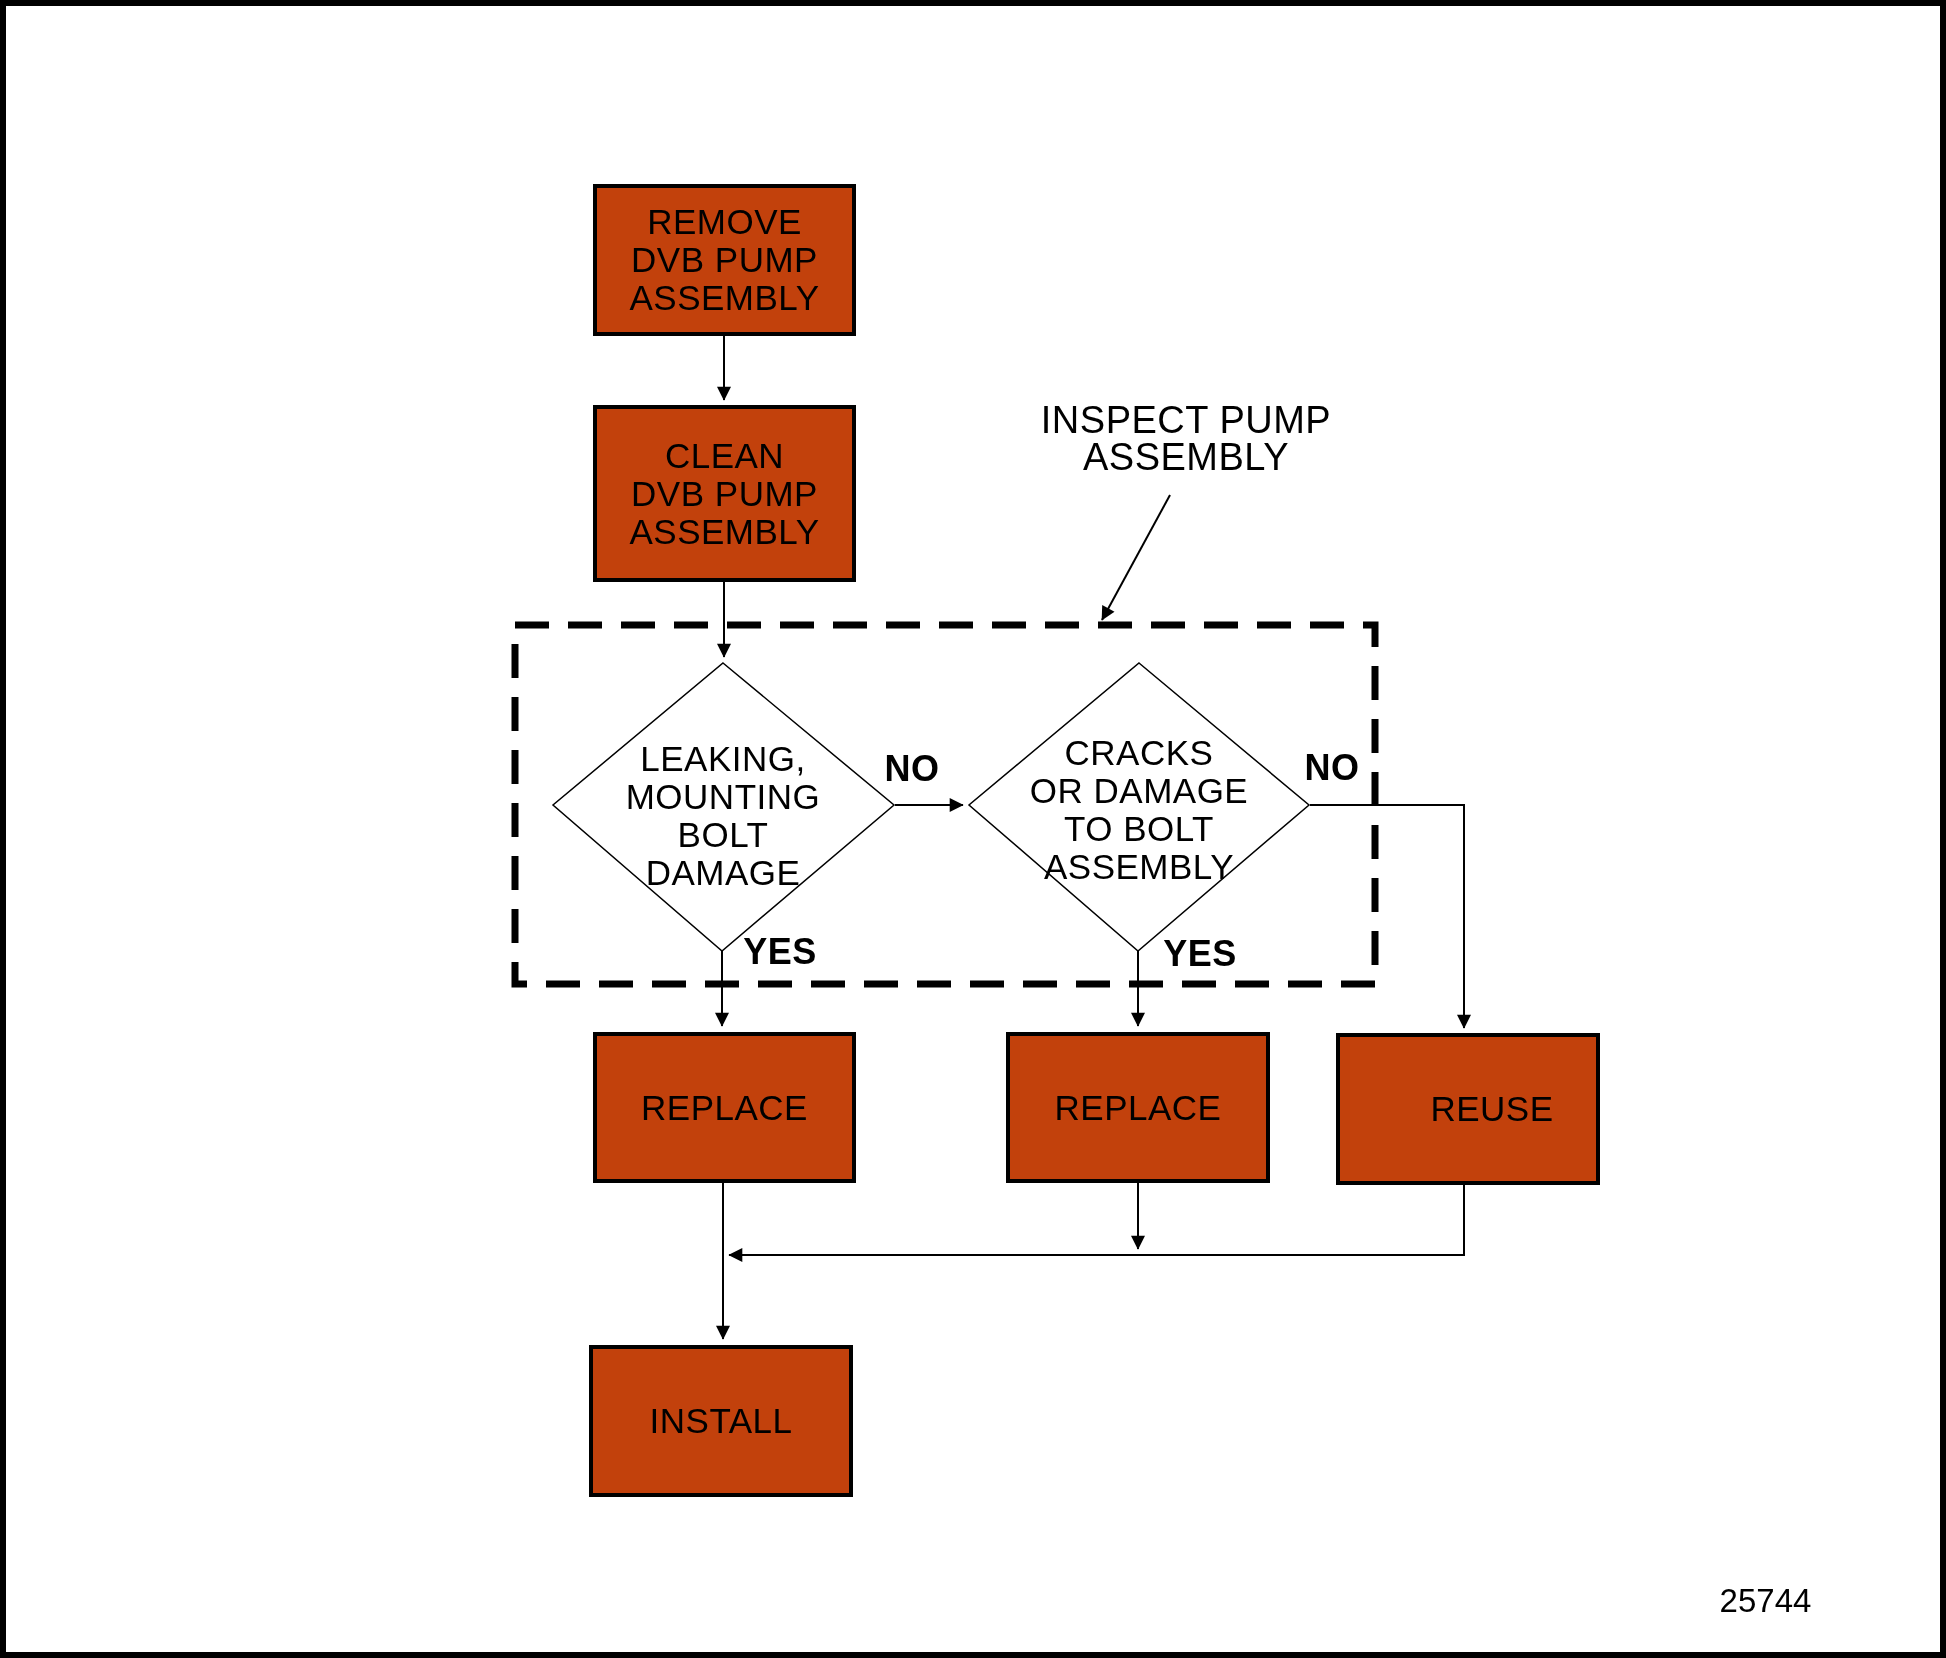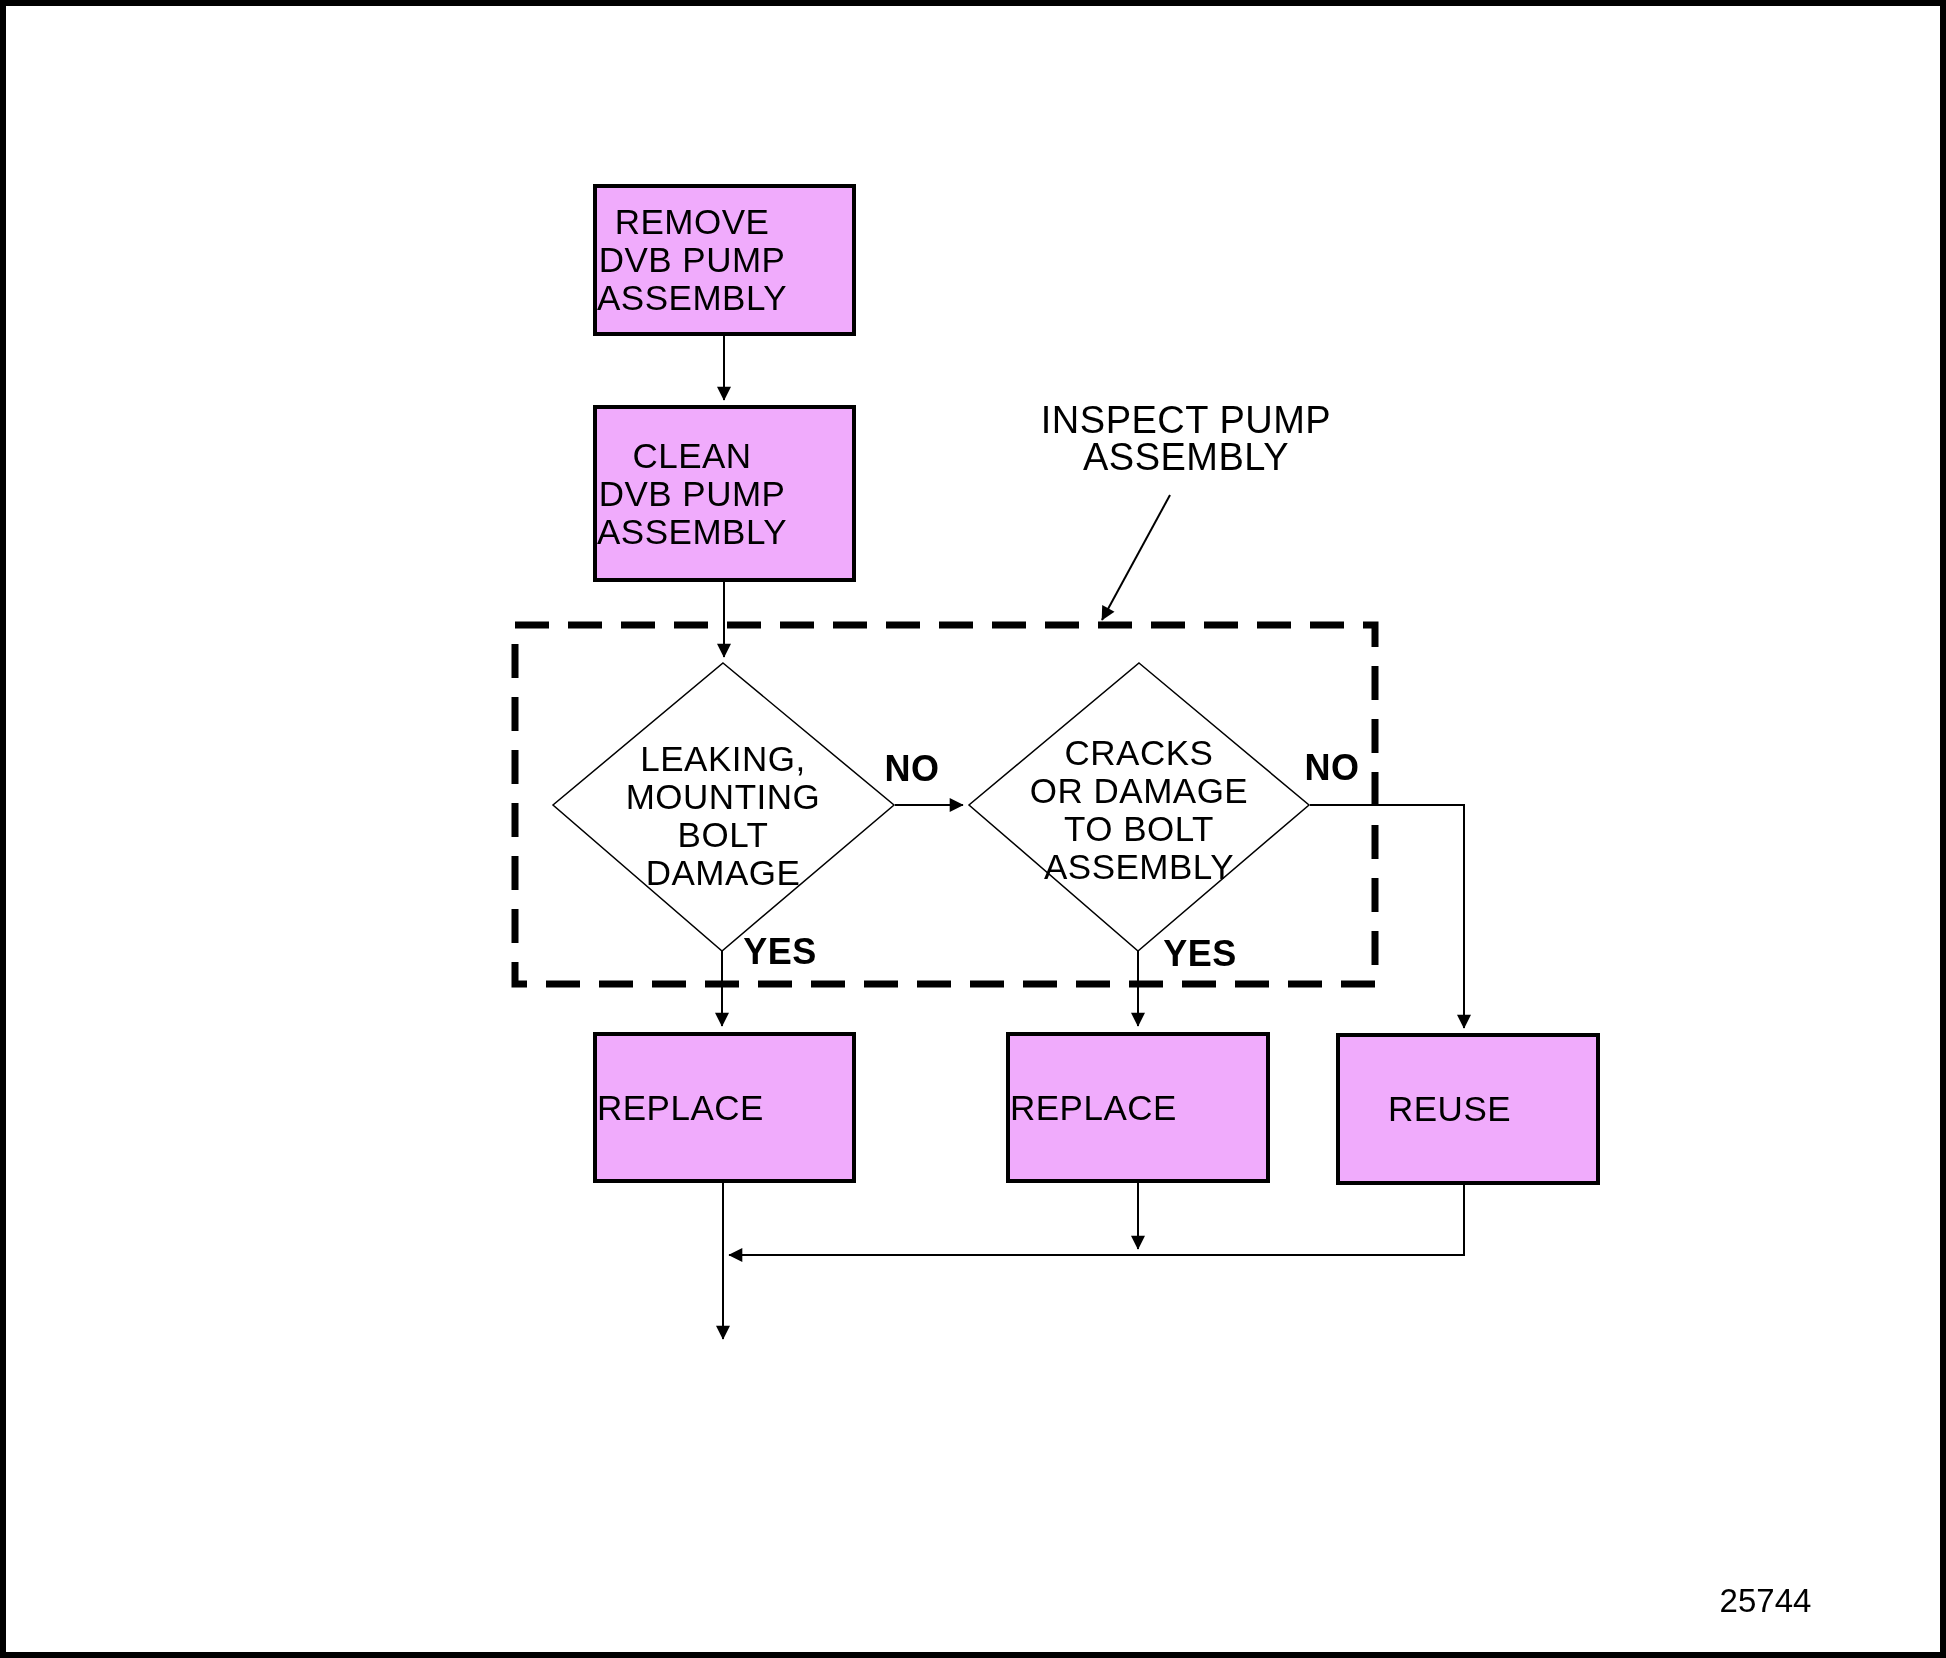--- a/index.html
+++ b/index.html
@@ -29,9 +29,10 @@
     position: absolute;
     box-sizing: border-box;
     border: 4px solid #000000;
-    background: #f0abfc;
+    background: #c2410c;
     display: flex;
     align-items: center;
+    justify-content: center;
     text-align: center;
     font-size: 35px;
     line-height: 38px;

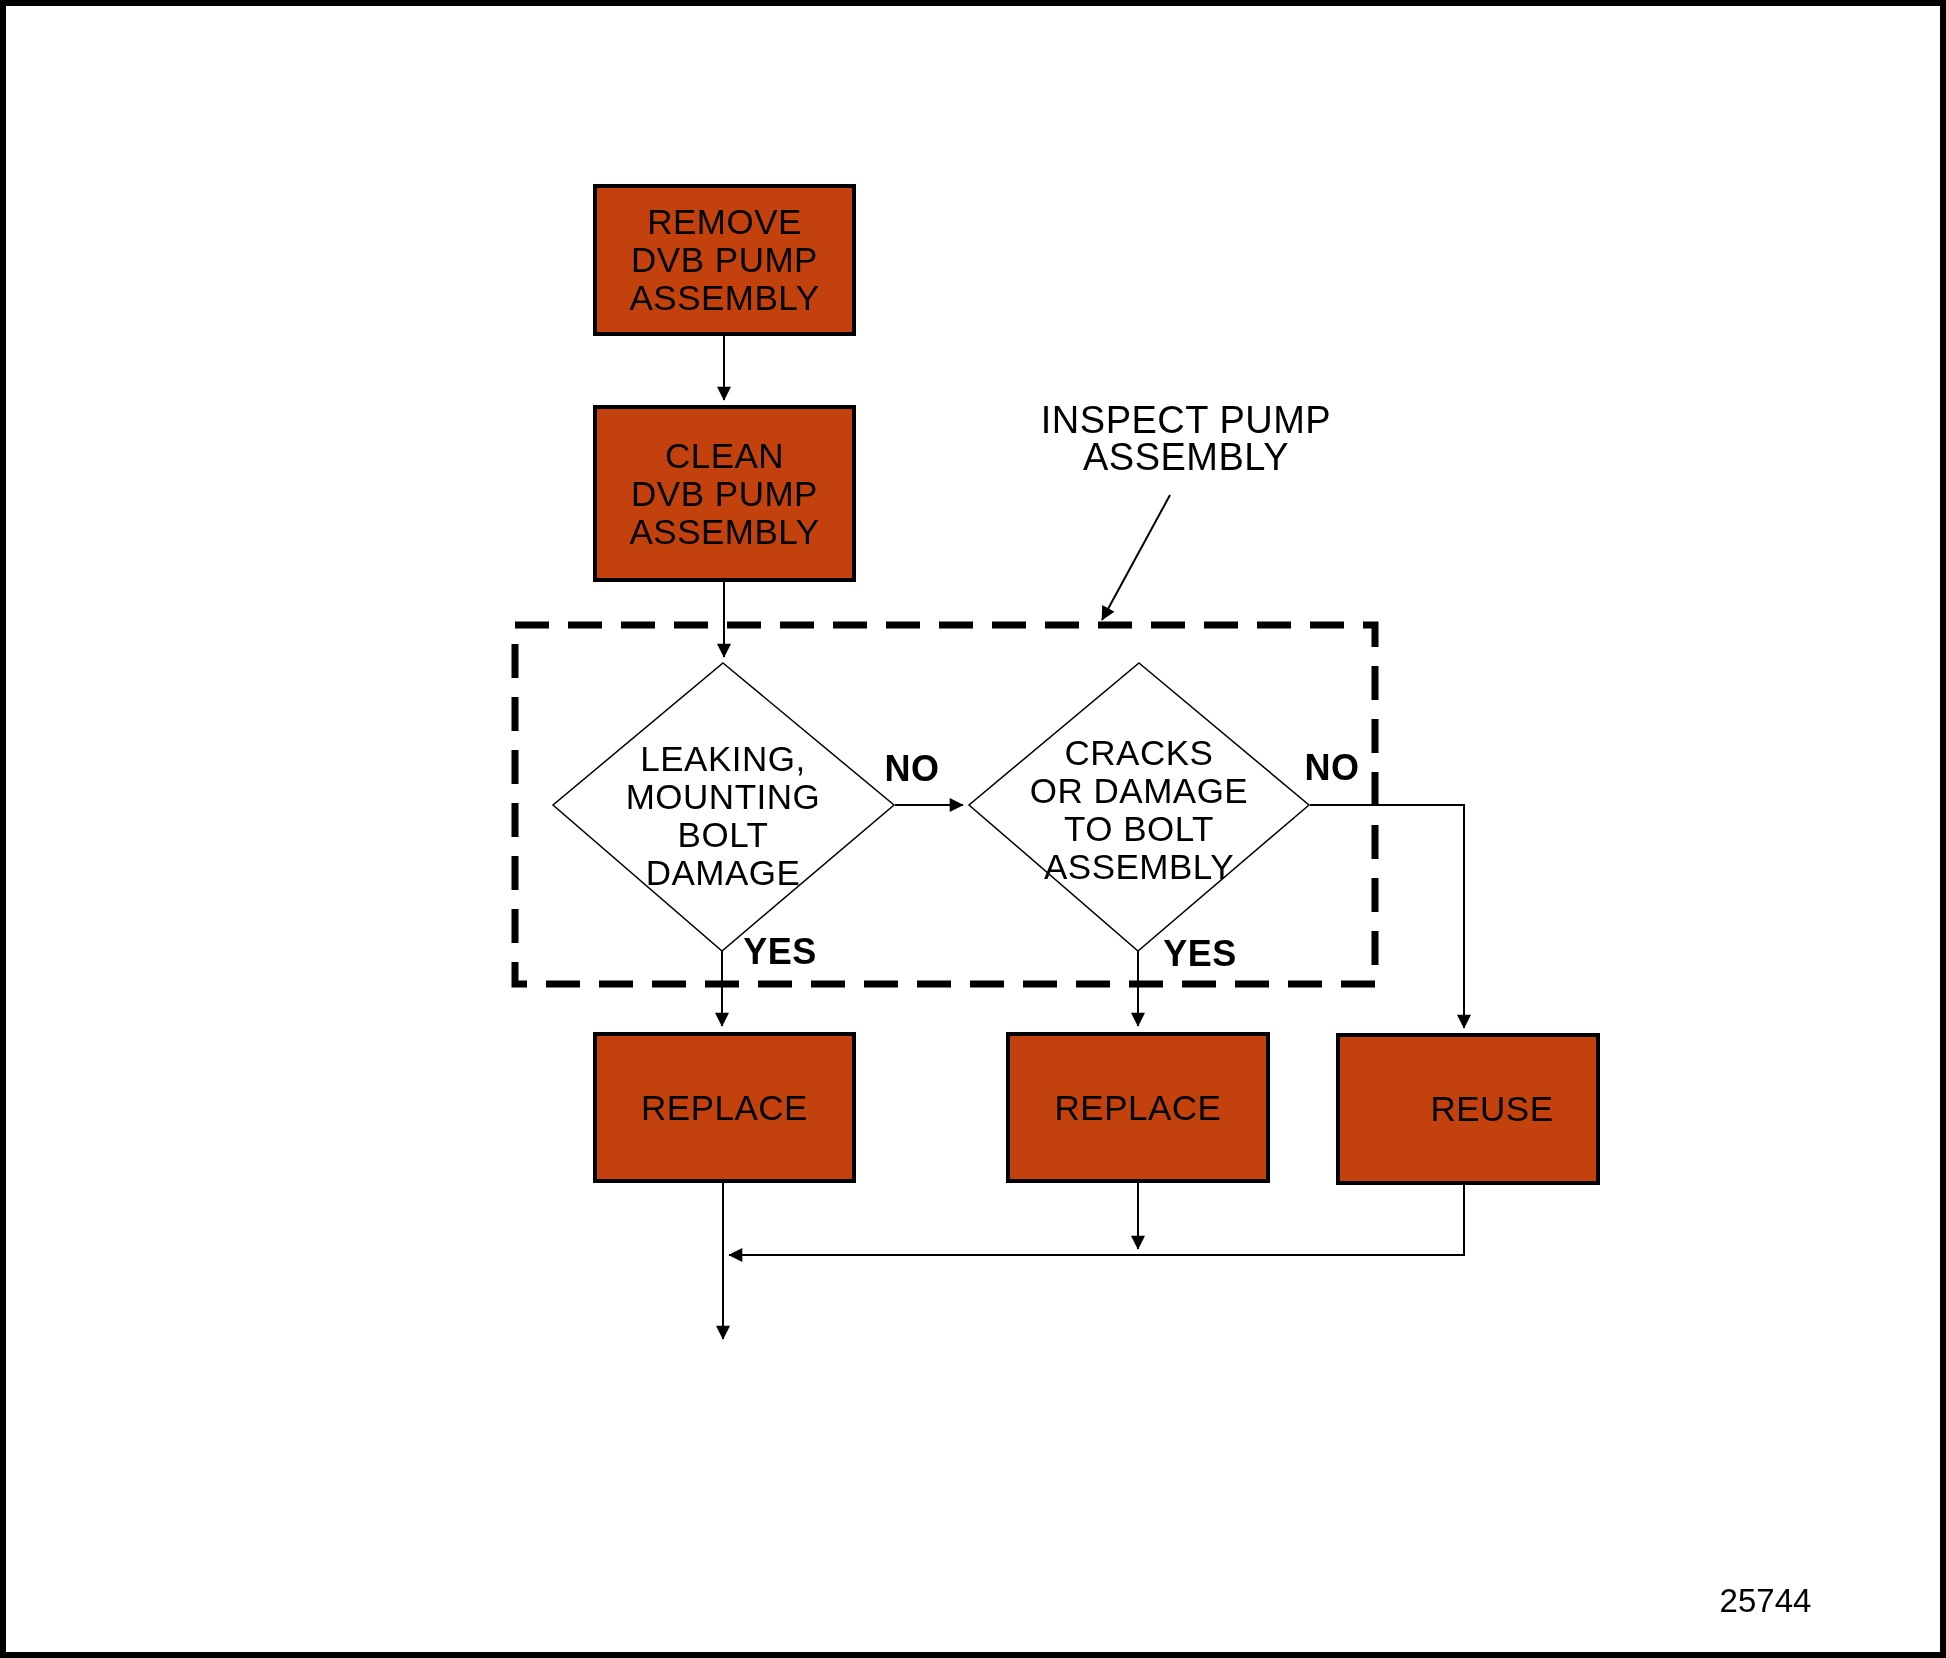--- a/index.html
+++ b/index.html
@@ -143,6 +143,9 @@
   <div class="node" id="node-reuse">
     <span>REUSE</span>
   </div>
+  <div class="node" id="node-install">
+    <span>INSTALL</span>
+  </div>
 
   <div class="dtext" id="dtext-leaking">
     <span>LEAKING,

